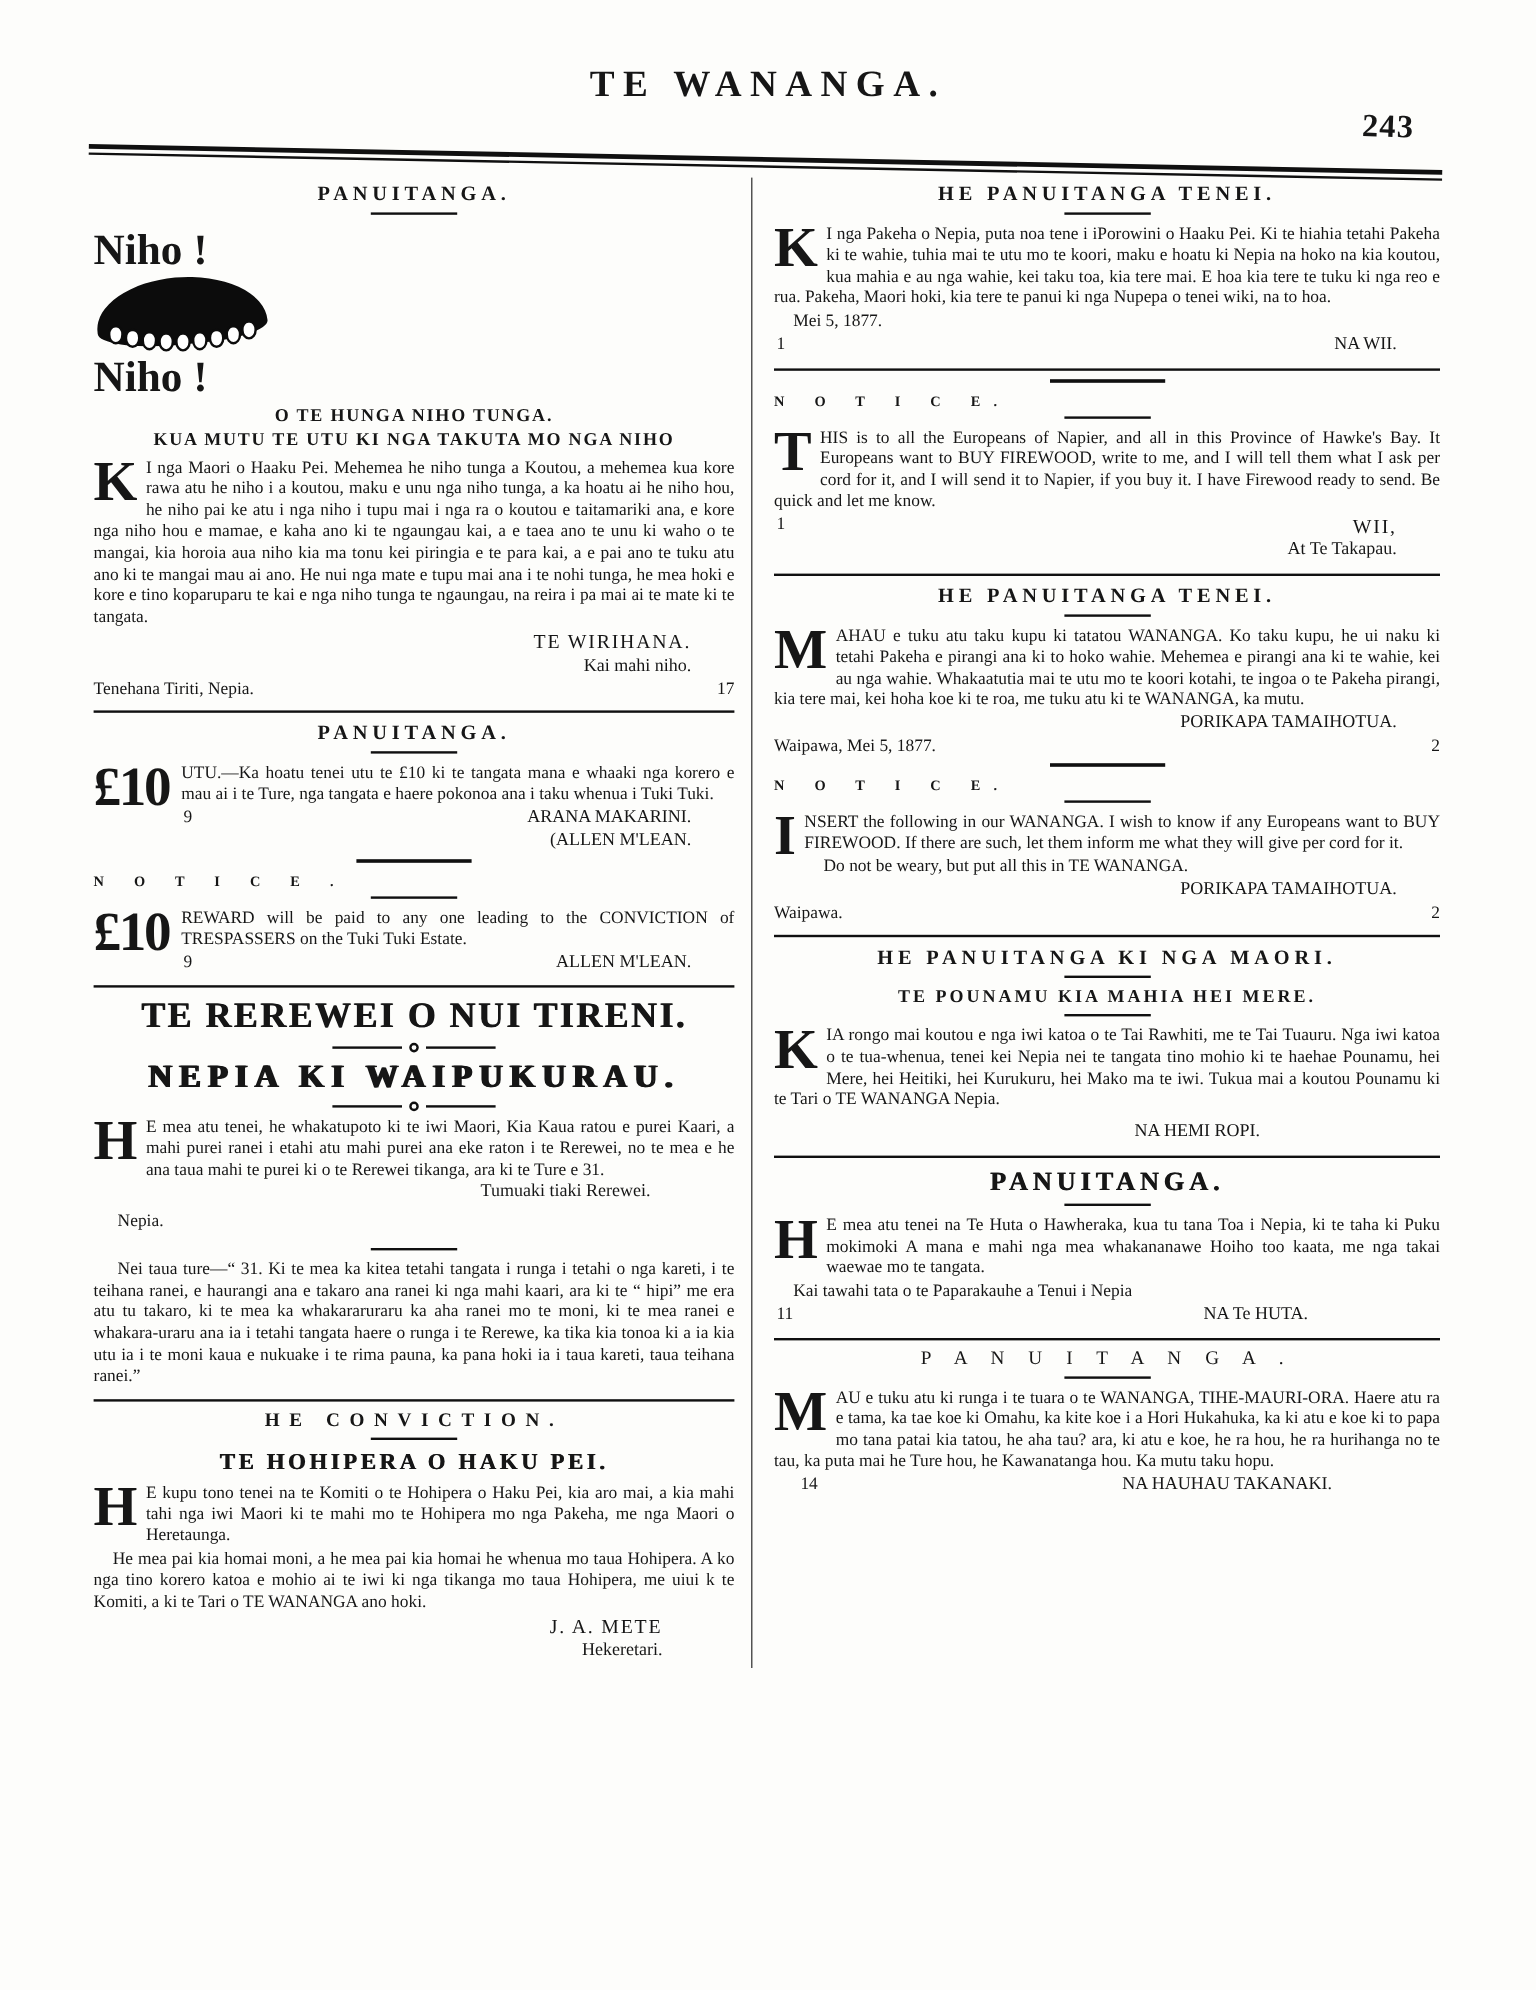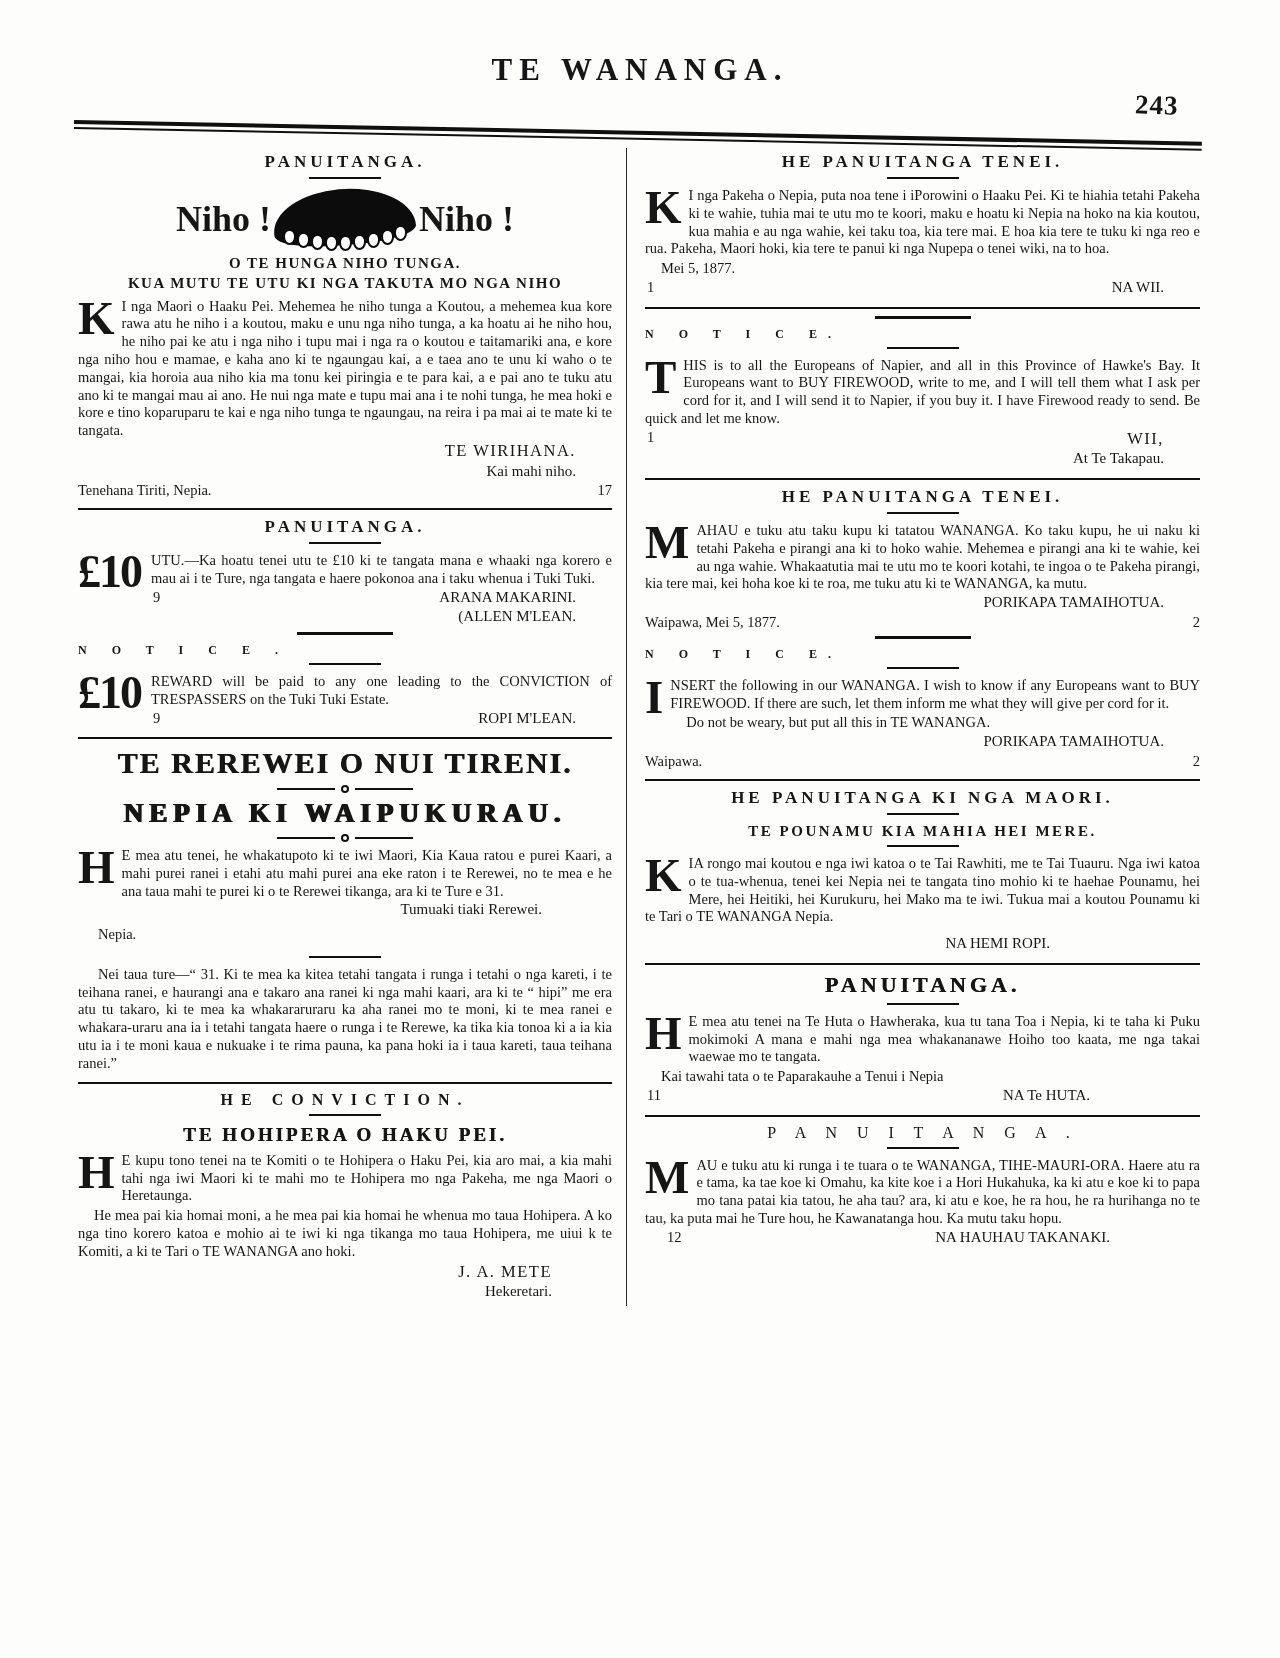--- a/index.html
+++ b/index.html
@@ -38,8 +38,8 @@
   .adrow .num { padding-left:2px; }
   .indent { text-indent:20px; }
   
-  .nihorow { display:flex; align-items:center; justify-content:center; 
-    margin:6px 0 2px; font-size:36px; font-weight:bold; }
+  .nihorow { display:flex; justify-content:center; 
+    margin:6px 0 2px; font-size:36px; font-weight:bold;flex-direction:column; }
   .dentures { position:relative; width:148px; height:64px; flex:0 0 auto; }
   .dent-gum { position:absolute; left:2px; top:2px; width:142px; height:56px; background:#0c0c0c;
     border-radius:50% 54% 42% 46% / 72% 78% 26% 28%; transform:rotate(-5deg); }

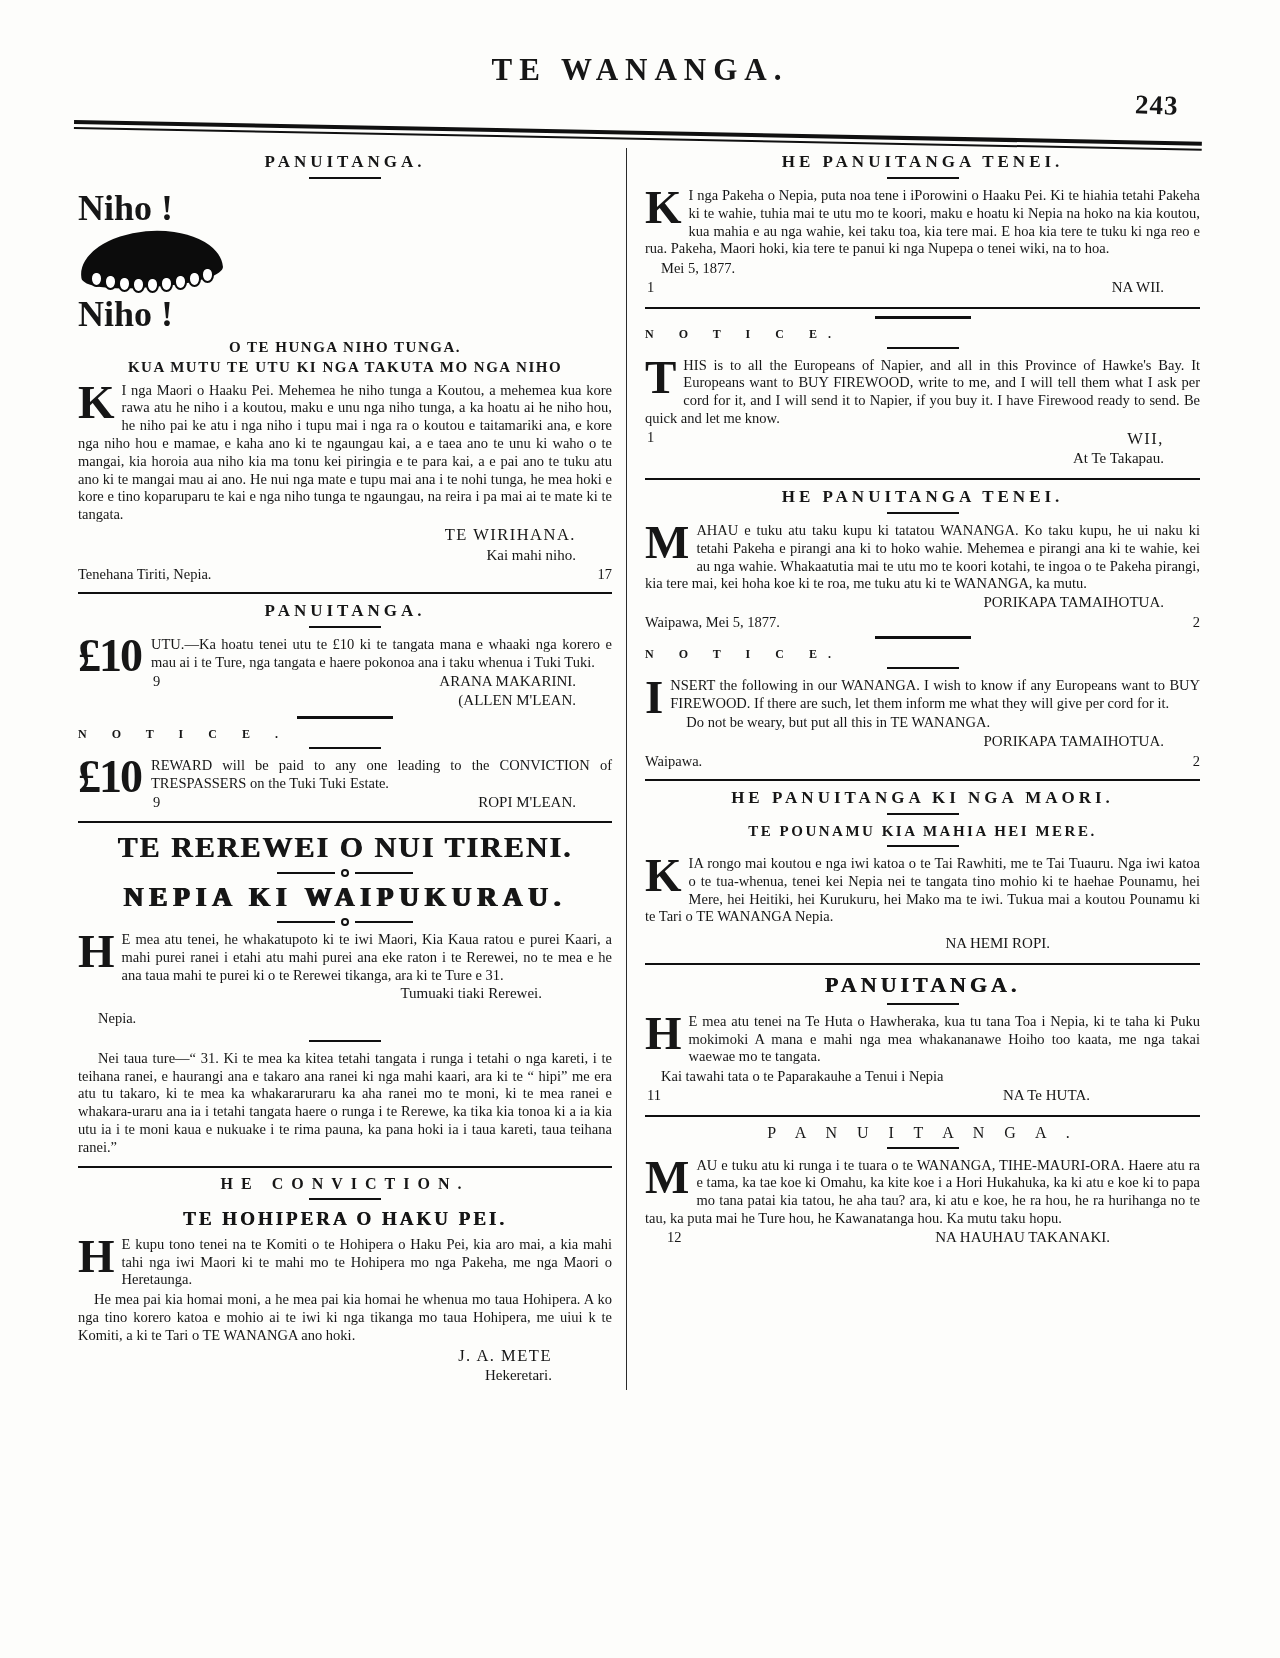--- a/index.html
+++ b/index.html
@@ -134,7 +134,7 @@
         <p class="body"><span class="price">£10</span><span>REWARD will be paid to any one leading to the CONVICTION of TRESPASSERS on the Tuki Tuki Estate.</span></p>
         <div class="adrow">
           <span class="num">9</span>
-          <span class="sig big">ROPI M'LEAN.</span>
+          <span class="sig big">ALLEN M'LEAN.</span>
         </div>
         <hr class="secrule">
       </section>

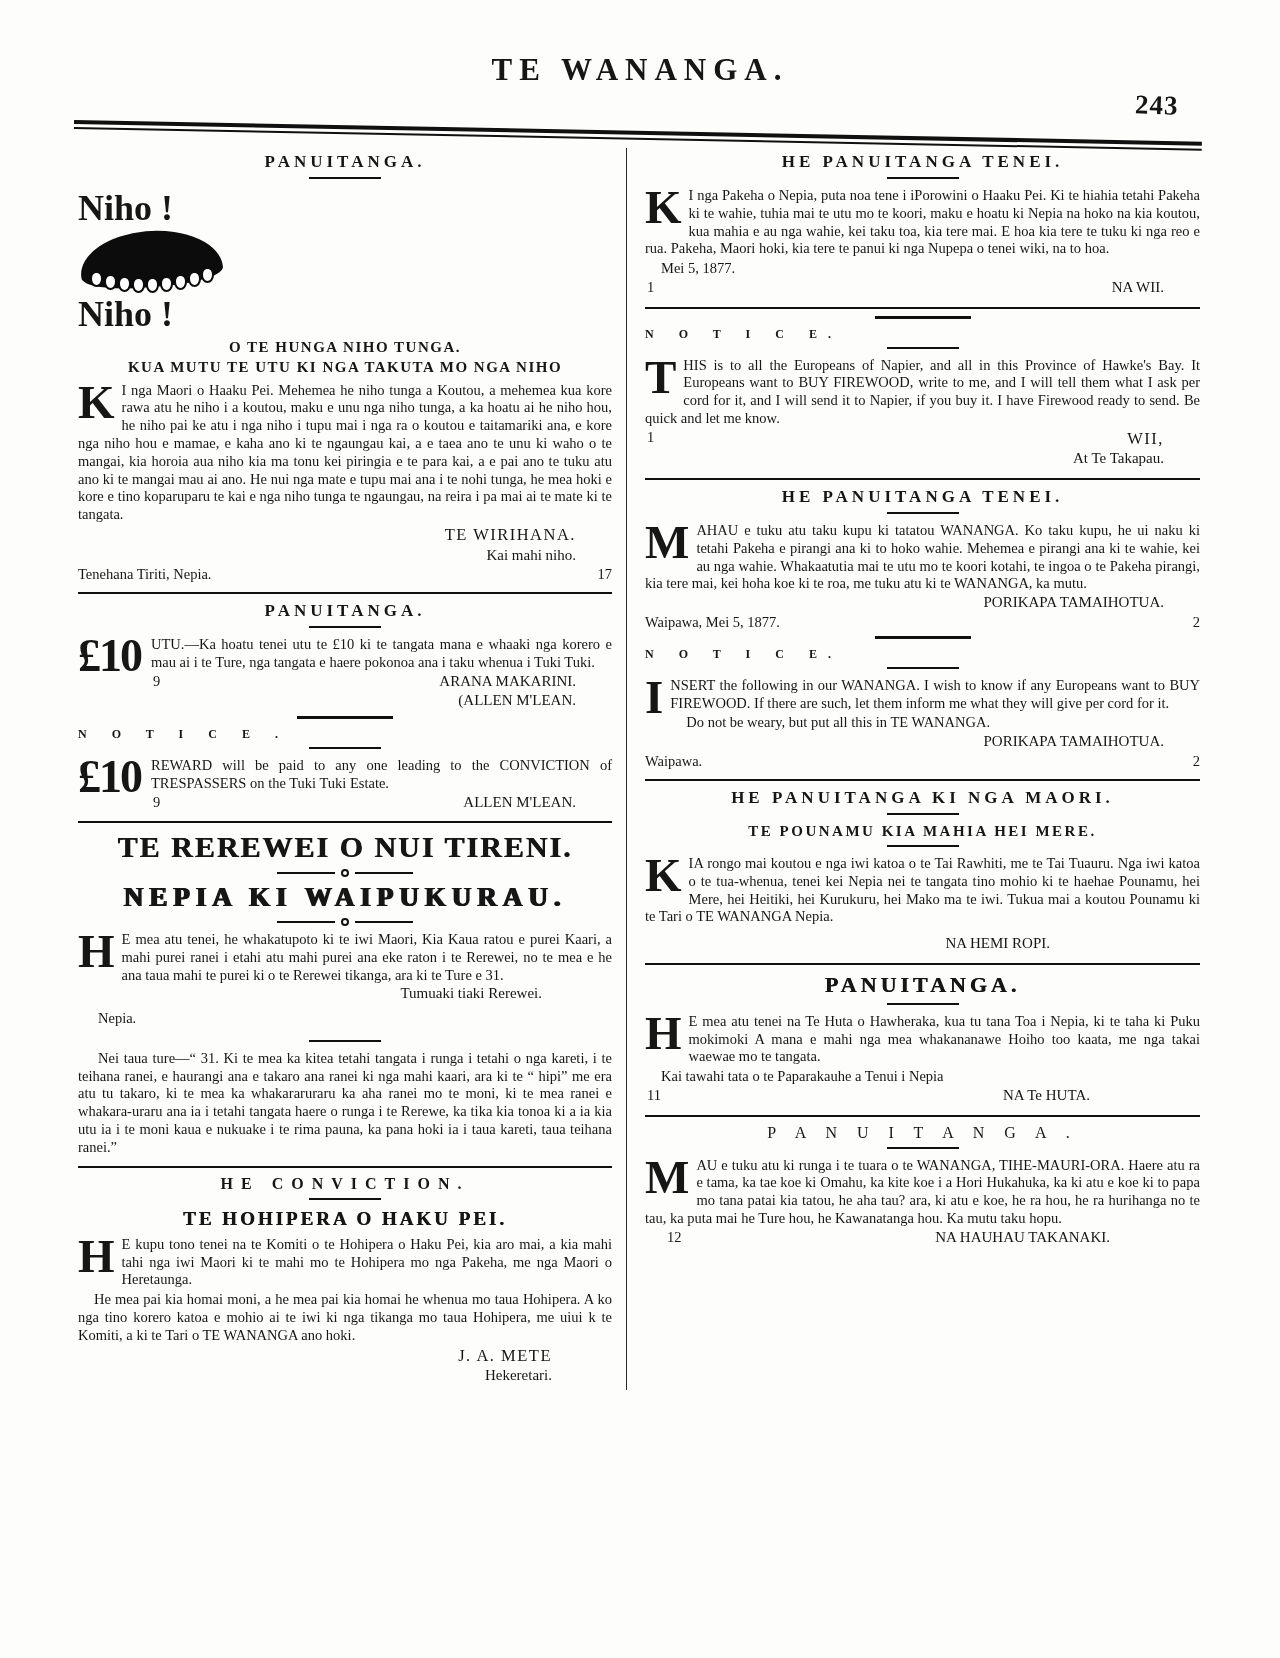--- a/index.html
+++ b/index.html
@@ -256,7 +256,7 @@
         <div class="shortrule"></div>
         <p class="body"><span class="dropcap">M</span><span>AU e tuku atu ki runga i te tuara o te WANANGA, TIHE-MAURI-ORA.  Haere atu ra e tama, ka tae koe ki Omahu, ka kite koe i a Hori Hukahuka, ka ki atu e koe ki to papa mo tana patai kia tatou, he aha tau? ara, ki atu e koe, he ra hou, he ra hurihanga no te tau, ka puta mai he Ture hou, he Kawanatanga hou.  Ka mutu taku hopu.</span></p>
         <div class="adrow">
-          <span class="num indent">12</span>
+          <span class="num indent">14</span>
           <span class="sig big" style="padding-right:90px">NA HAUHAU TAKANAKI.</span>
         </div>
       </section>

